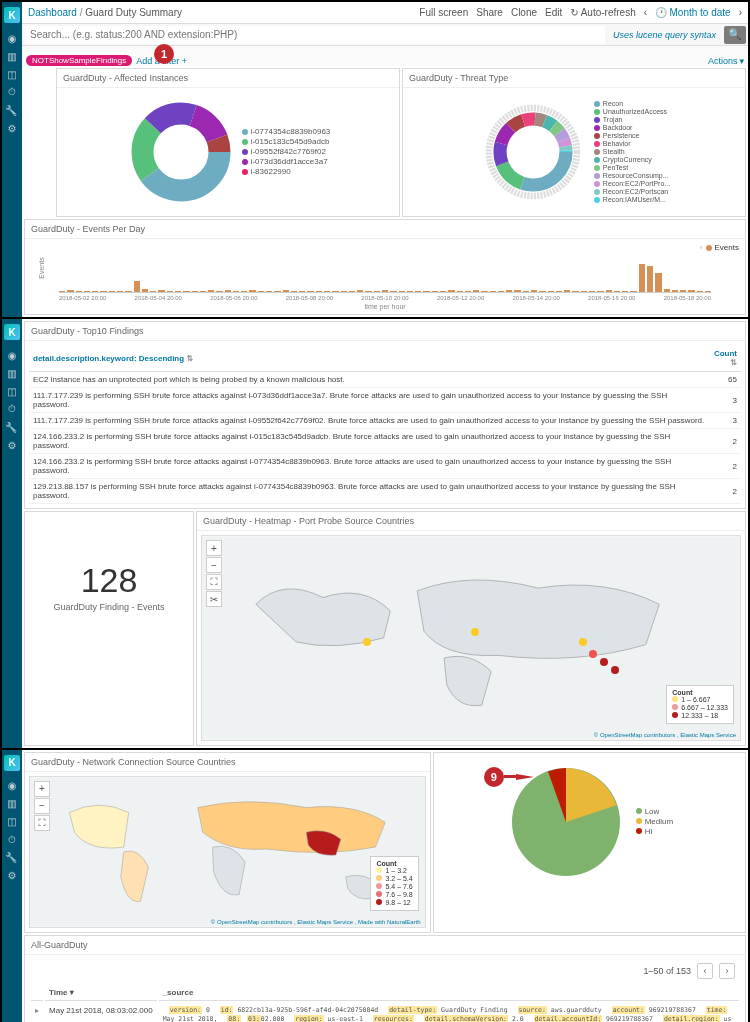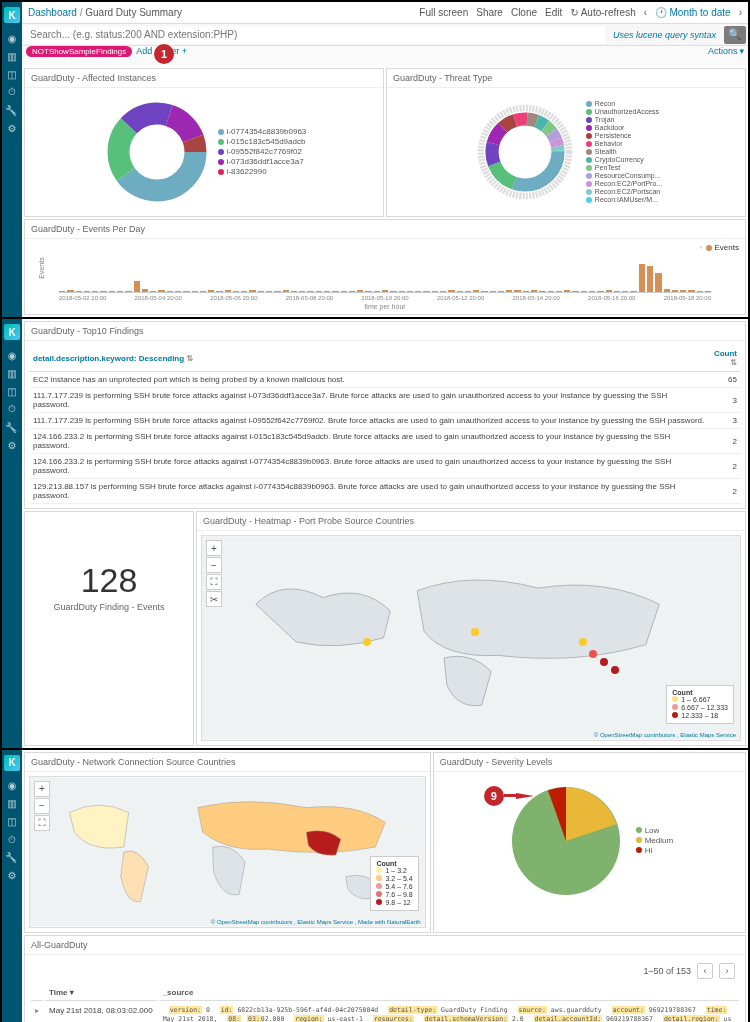--- a/index.html
+++ b/index.html
@@ -26,7 +26,7 @@
 .lucene-link { color: #0079a5; font-size: 9px; padding: 0 6px; font-style: italic; }
 .search-btn { width: 22px; height: 18px; background: #7b7b7b; color: #fff; display: flex; align-items: center; justify-content: center; margin: 2px; border-radius: 2px; }
 
-.filterbar { display: flex; align-items: flex-start; height: 20px; padding: 0 4px; font-size: 9px; background:#fafafa; }
+.filterbar { display: flex; align-items: flex-end; height: 20px; padding: 0 4px; font-size: 9px; background:#fafafa; }
 .filter-pill { background: #db1a74; color: #fff; padding: 1px 6px; border-radius: 8px; margin-right: 4px; font-size: 8px; }
 .add-filter { color: #0079a5; font-size: 9px; cursor: pointer; }
 .actions-link { margin-left: auto; color: #0079a5; font-size: 9px; cursor: pointer; display:flex; align-items:center; gap:2px; }

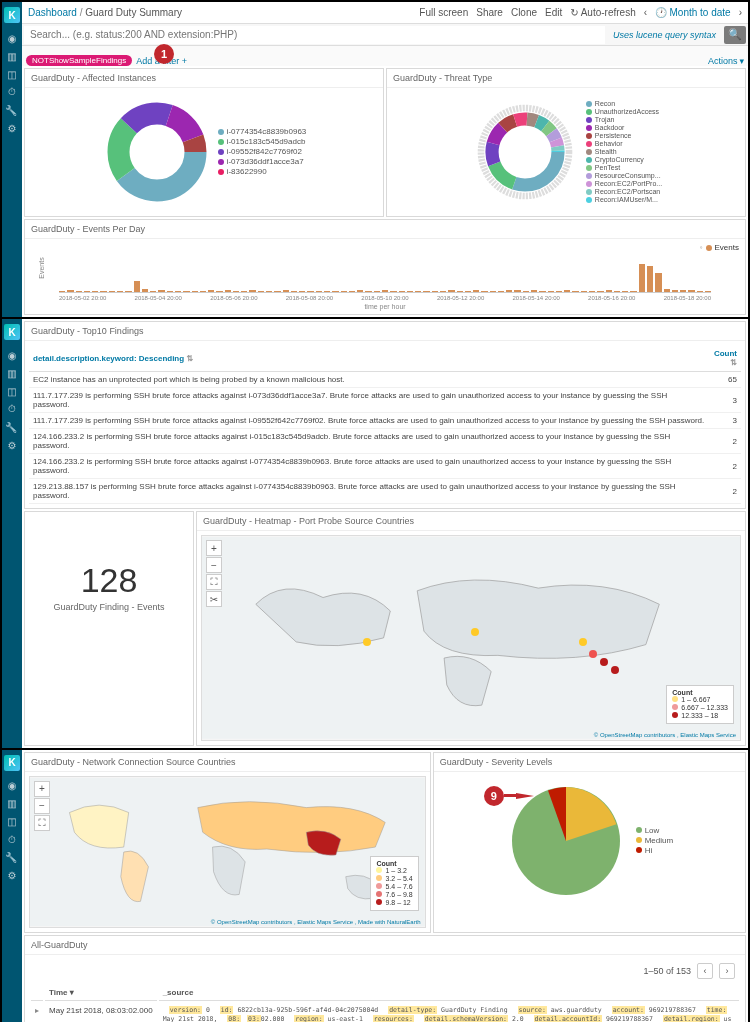--- a/index.html
+++ b/index.html
@@ -144,7 +144,7 @@
 
         <div class="panels">
           <div class="panel-row">
-            <div class="panel" style="flex:1;">
+            <div class="panel" style="flex:1;margin-left:32px;">
               <div class="panel-title" style="position:relative;">GuardDuty - Affected Instances</div>
               <div class="panel-body">
                 <div class="donut-wrap">

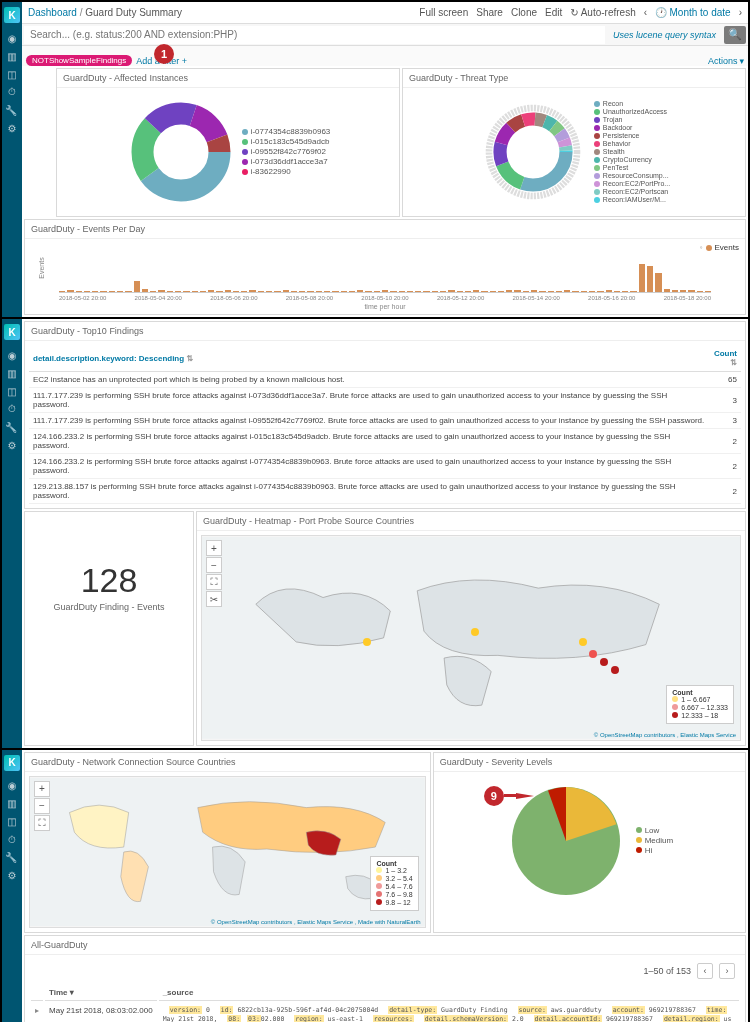--- a/index.html
+++ b/index.html
@@ -552,7 +552,6 @@
               </div>
             </div>
             <div class="panel" style="flex:1;">
-              <div class="panel-title">GuardDuty - Severity Levels</div>
               <div class="panel-body" style="position:relative;">
                 <div class="annot" style="left:50px; top:14px;">
                   <div class="annot-circle">9</div>

